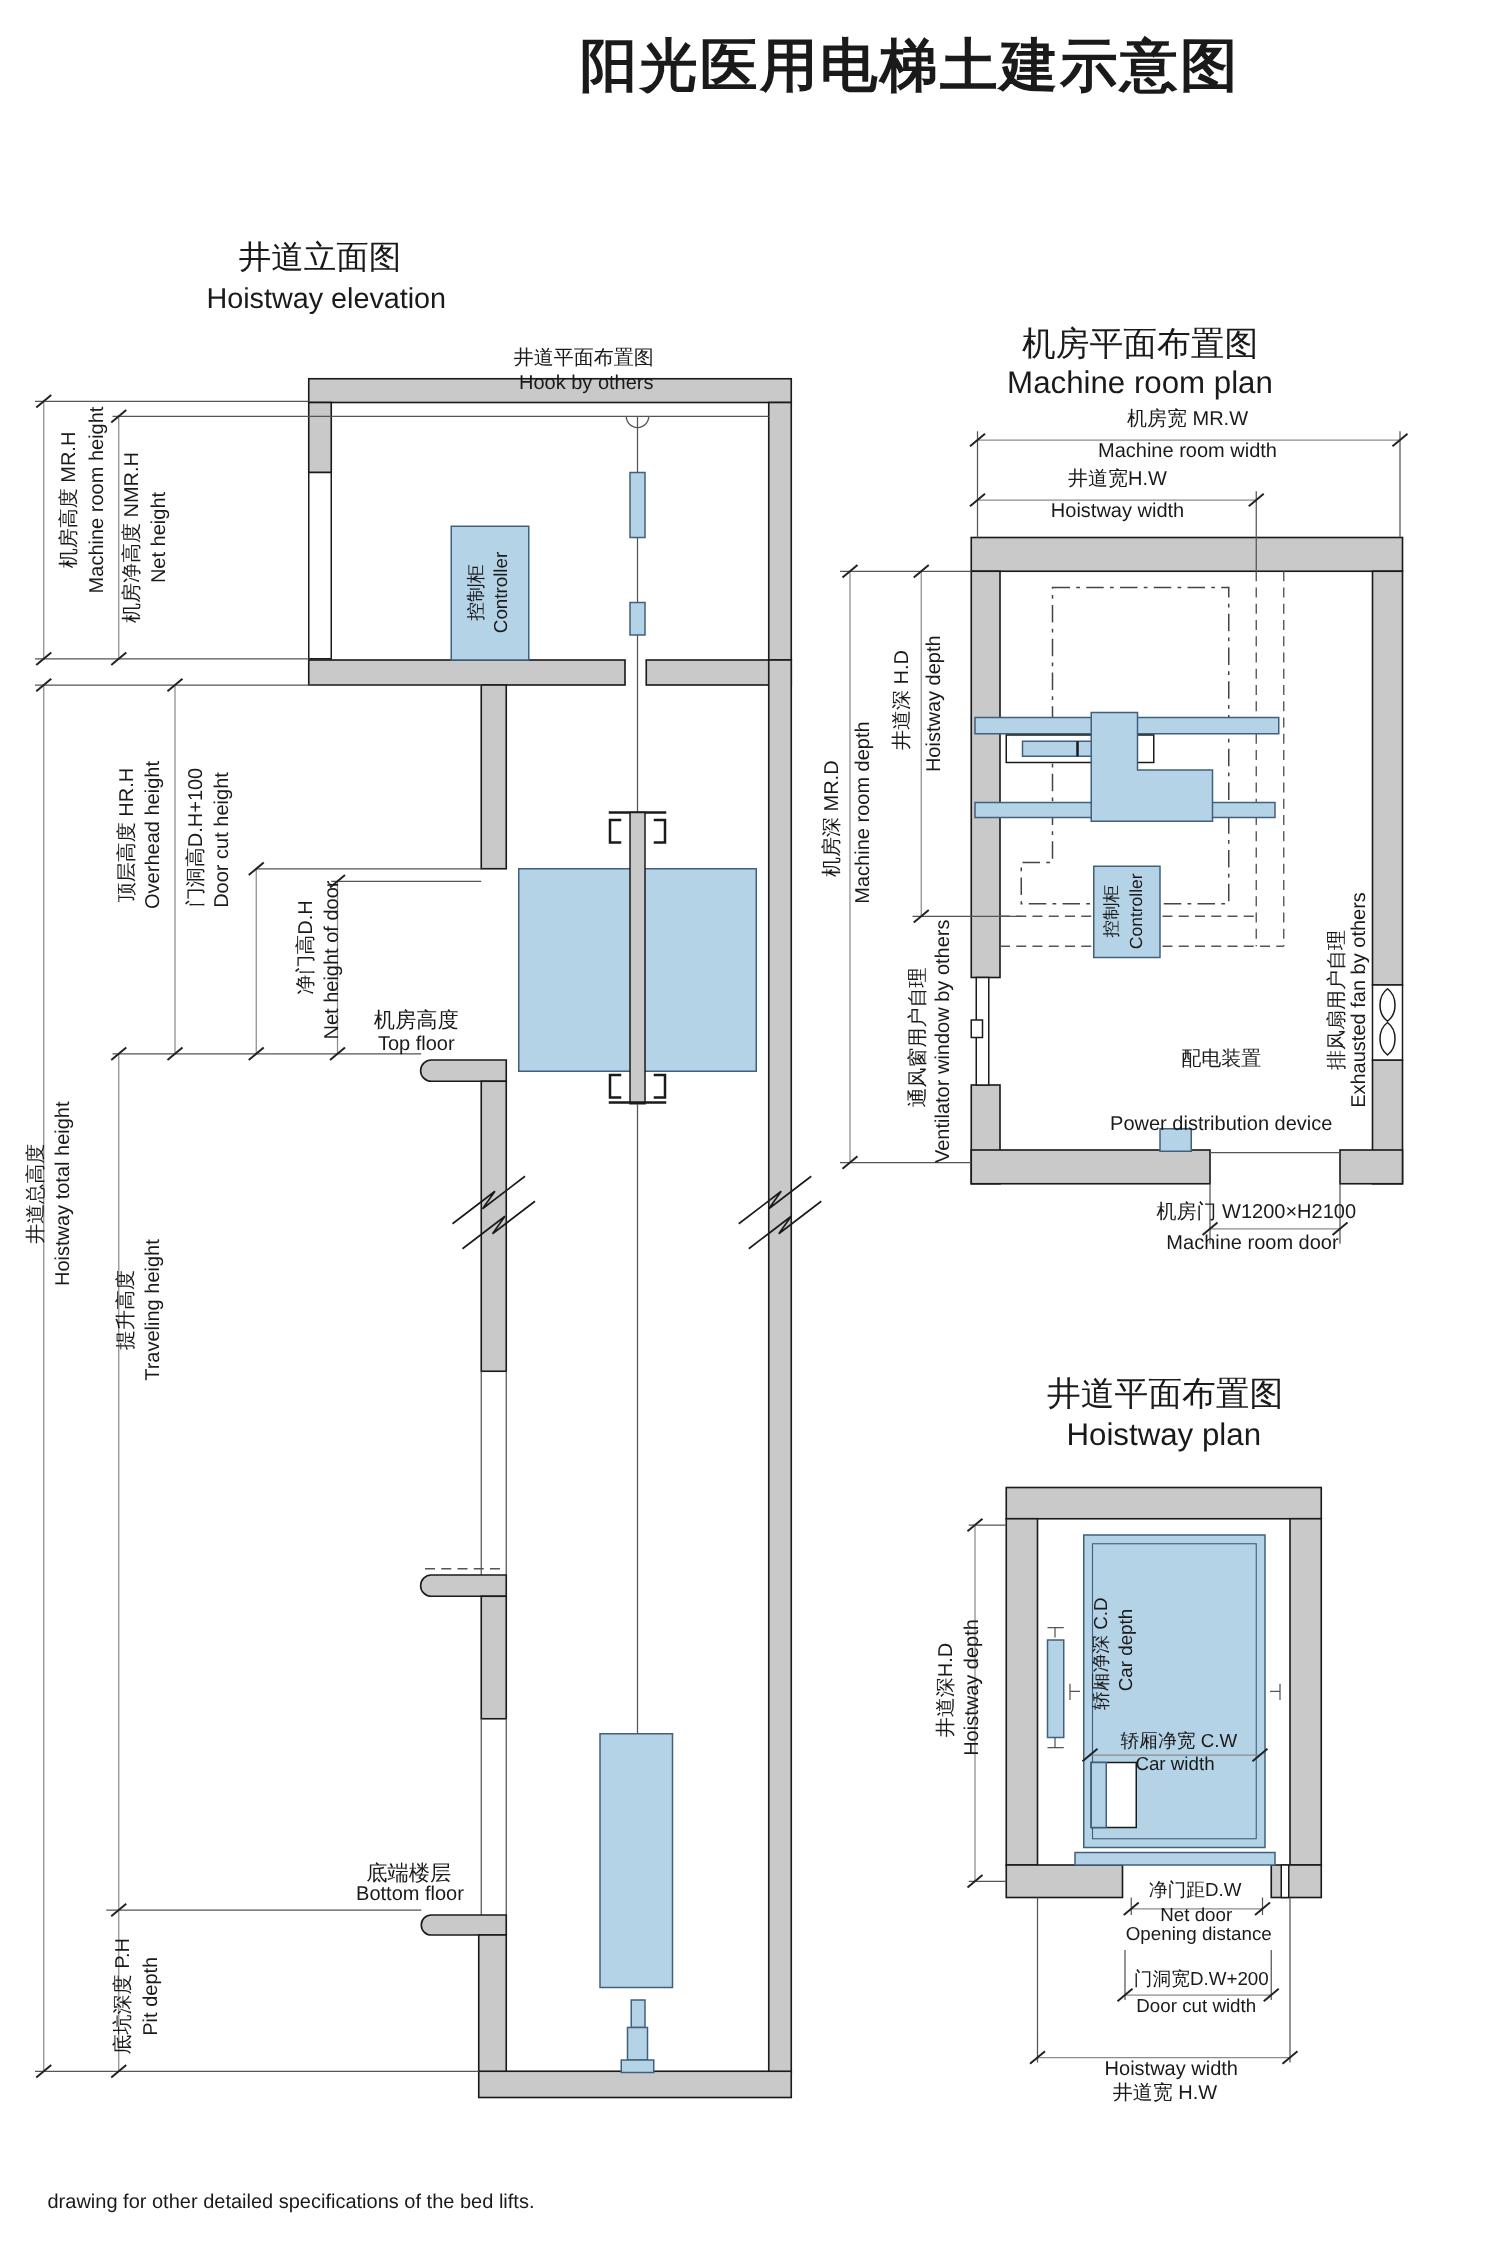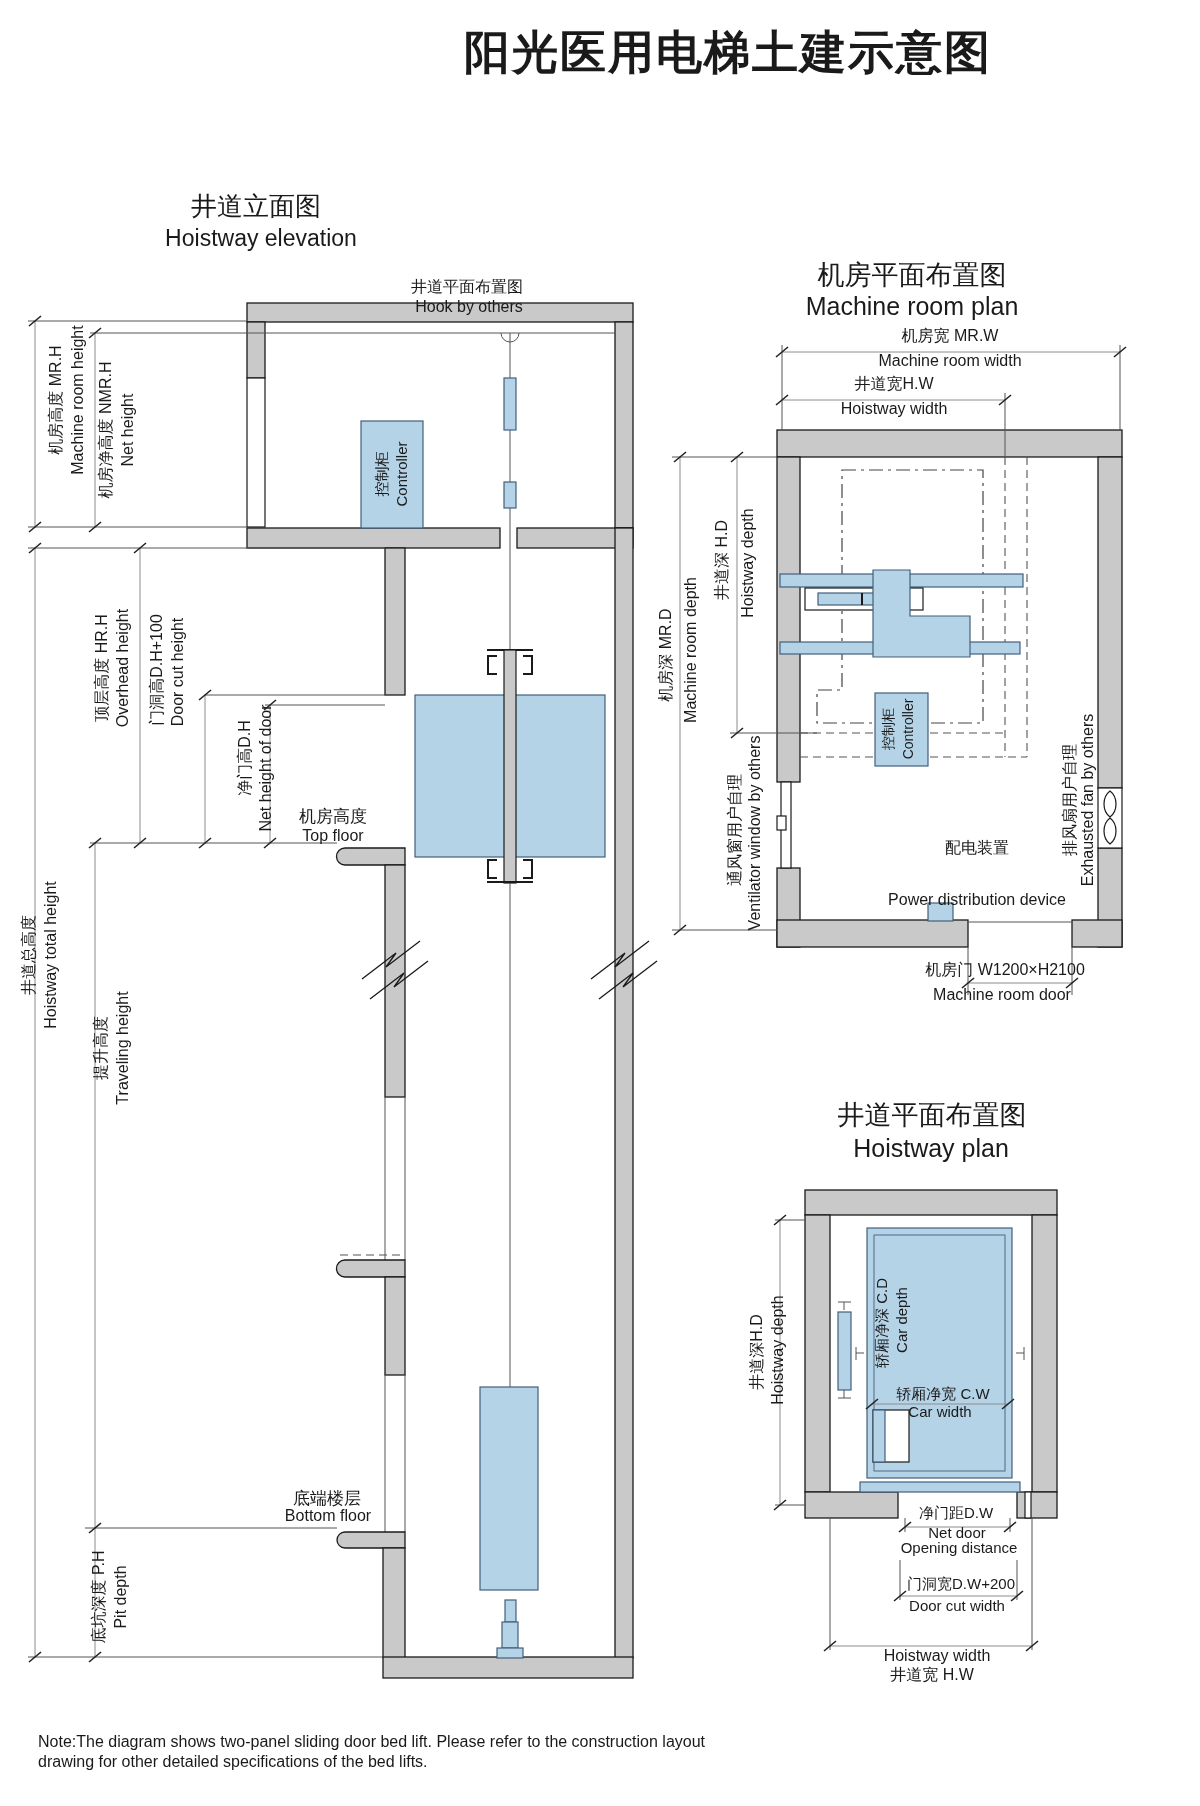--- a/index.html
+++ b/index.html
@@ -296,7 +296,6 @@
 <div class="lbl s16" style="left:932px;top:1675px">井道宽 H.W</div>
 <div class="lbl s16" style="left:937px;top:1656px">Hoistway width</div>
 
-<div class="lbl note s16" style="left:38px;top:1733px">Note:The diagram shows two-panel sliding door bed lift. Please refer to the construction layout</div>
 <div class="lbl note s16" style="left:38px;top:1753px">drawing for other detailed specifications of the bed lifts.</div>
 
 </div>

